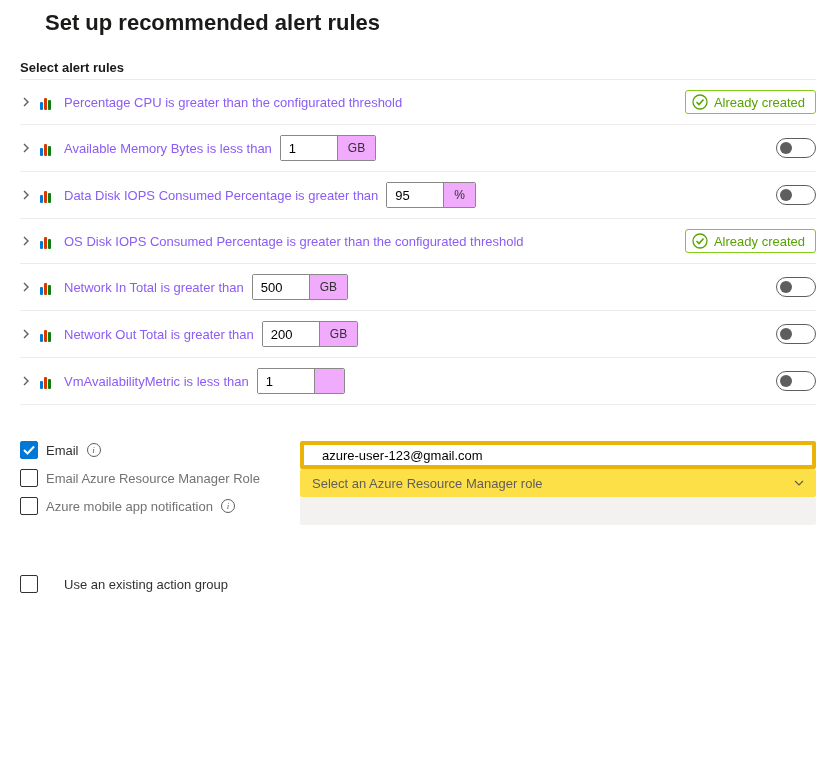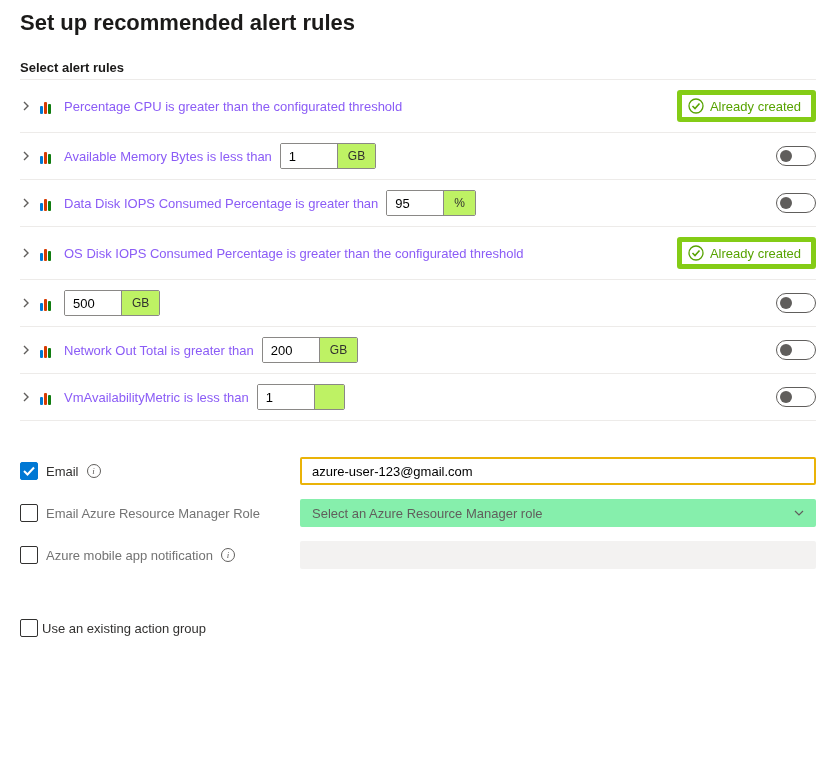--- a/index.html
+++ b/index.html
@@ -18,6 +18,7 @@
       justify-content: space-between;
       align-items: center;
       margin-bottom: 24px;
+      margin-left: 25px;
     }
     .header h1 {
       font-size: 22px;

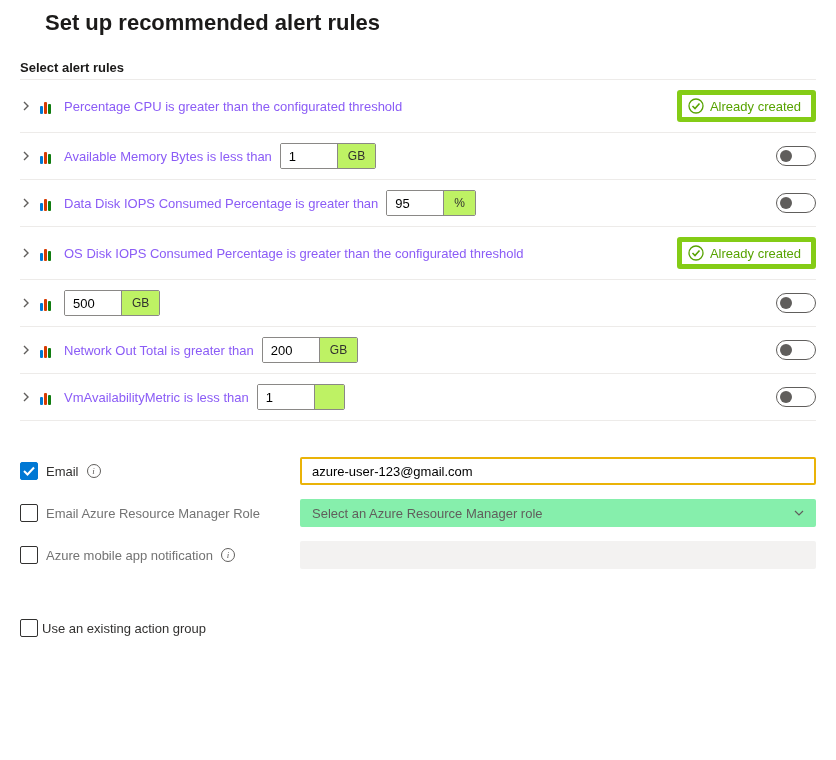--- a/index.html
+++ b/index.html
@@ -110,7 +110,7 @@
     }
     .spacer { flex: 1; }
     .badge {
-      border: 5px solid #84cc16;
+      border: 1px solid #84cc16;
       color: #57a300;
       border-radius: 3px;
       padding: 3px 10px 3px 6px;

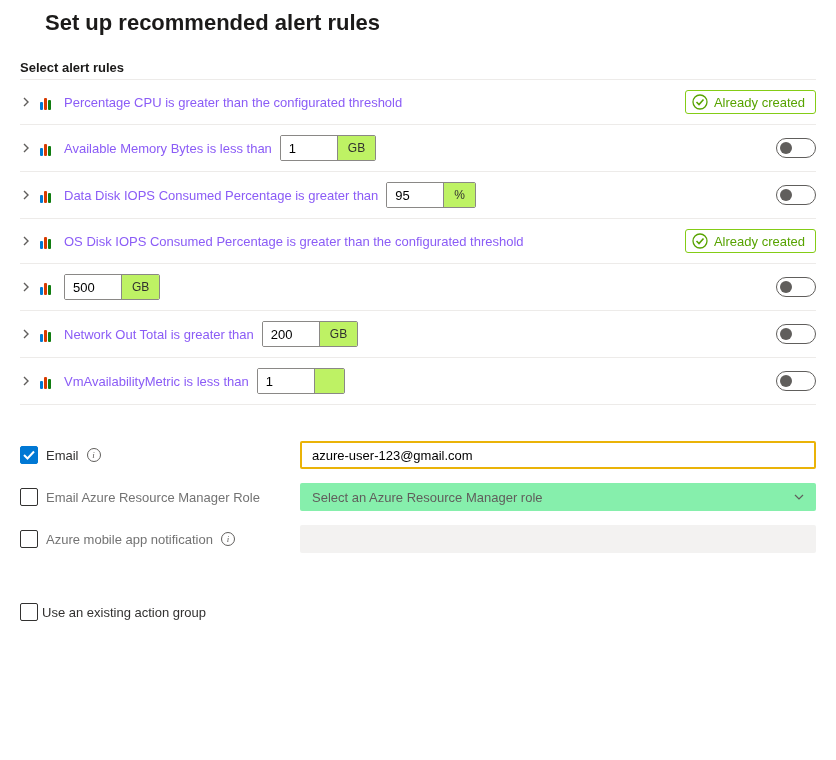--- a/index.html
+++ b/index.html
@@ -98,7 +98,7 @@
       outline: none;
     }
     .threshold .unit {
-      background: #bef264;
+      background: #f0abfc;
       border-left: 1px solid #8a8886;
       padding: 0 10px;
       display: flex;

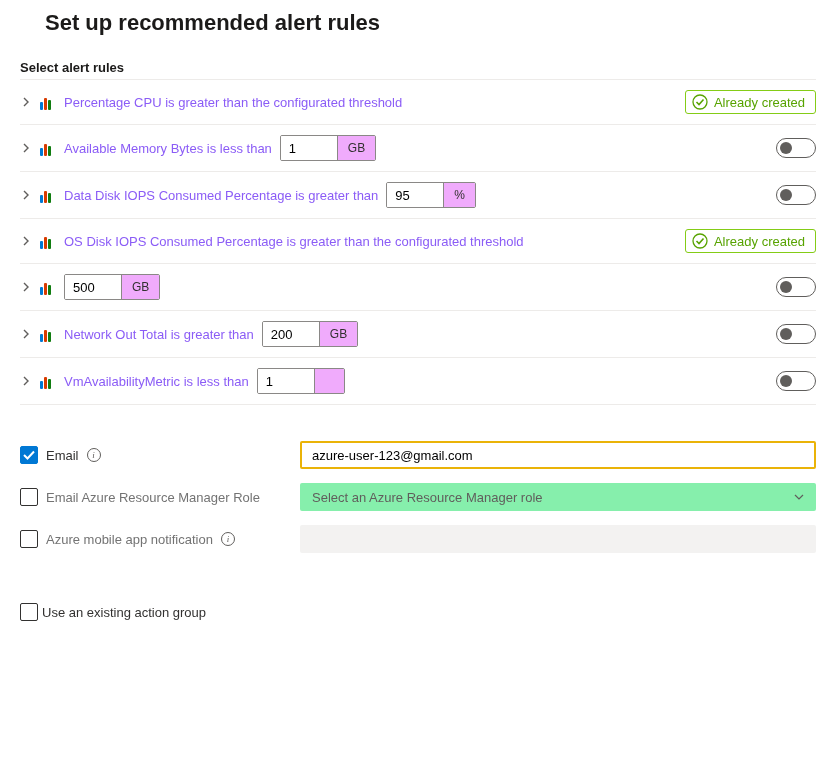--- a/index.html
+++ b/index.html
@@ -335,6 +335,7 @@
           <span class="b2"></span>
           <span class="b3"></span>
         </span>
+        <span class="rule-label">Network In Total is greater than</span>
         <span class="threshold">
           <input type="text" value="500" style="">
           <span class="unit">GB</span>

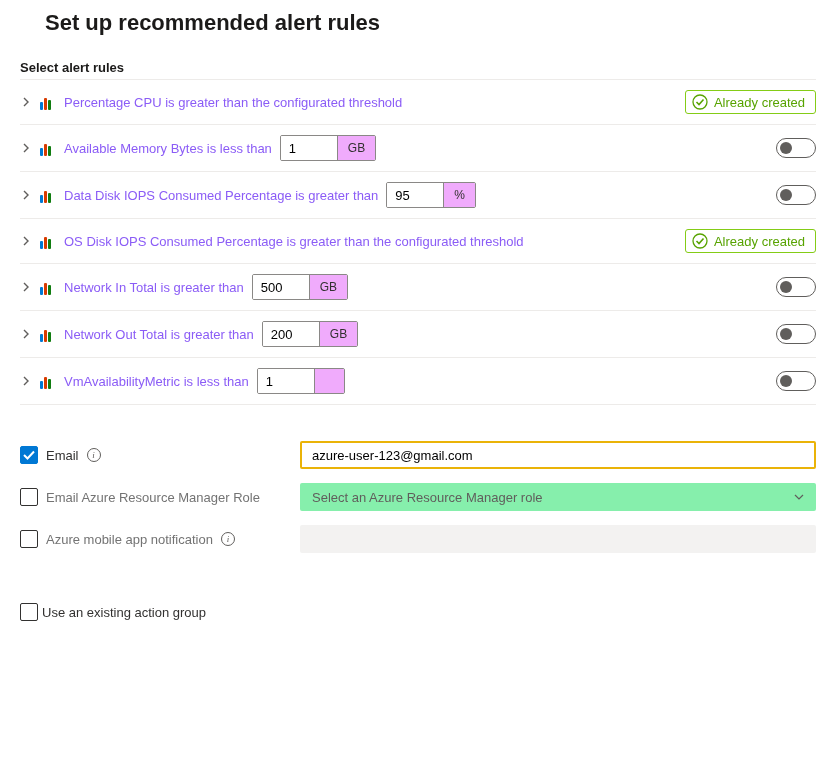--- a/index.html
+++ b/index.html
@@ -143,8 +143,7 @@
     .notify-section { margin-top: 36px; }
     .notify-row {
       display: flex;
-      align-items: center;
-      margin-top: 14px;
+      align-items: flex-start;
       gap: 10px;
     }
     .notify-left {

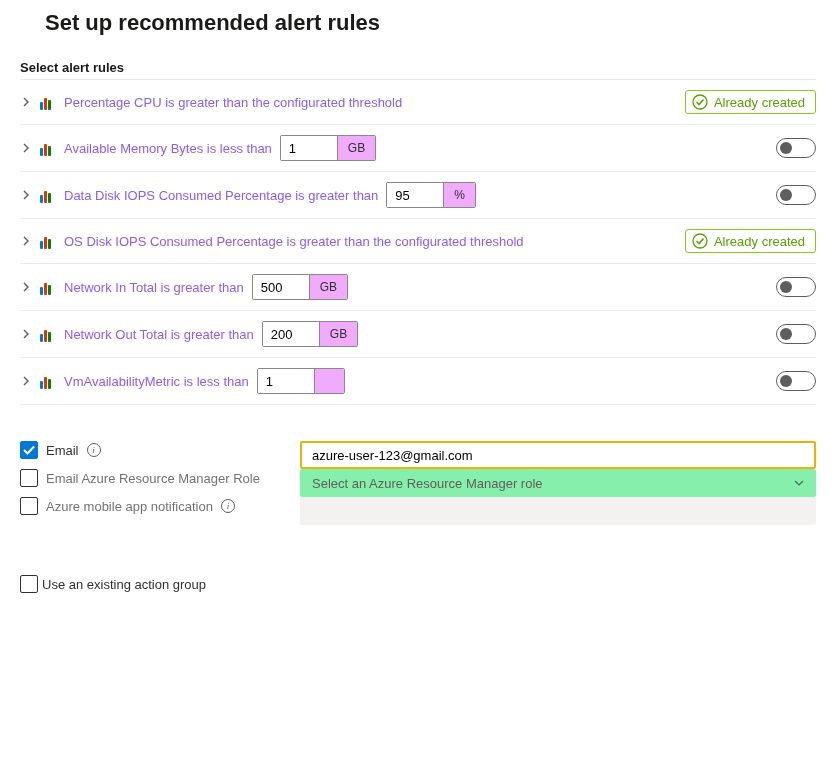--- a/index.html
+++ b/index.html
@@ -186,9 +186,9 @@
     .notify-input {
       flex: 1;
       height: 28px;
-      border: 2px solid #eab308;
+      border: 4px solid #eab308;
       border-radius: 2px;
-      padding: 0 10px;
+      padding: 0 18px;
       font-size: 13px;
       font-family: inherit;
     }

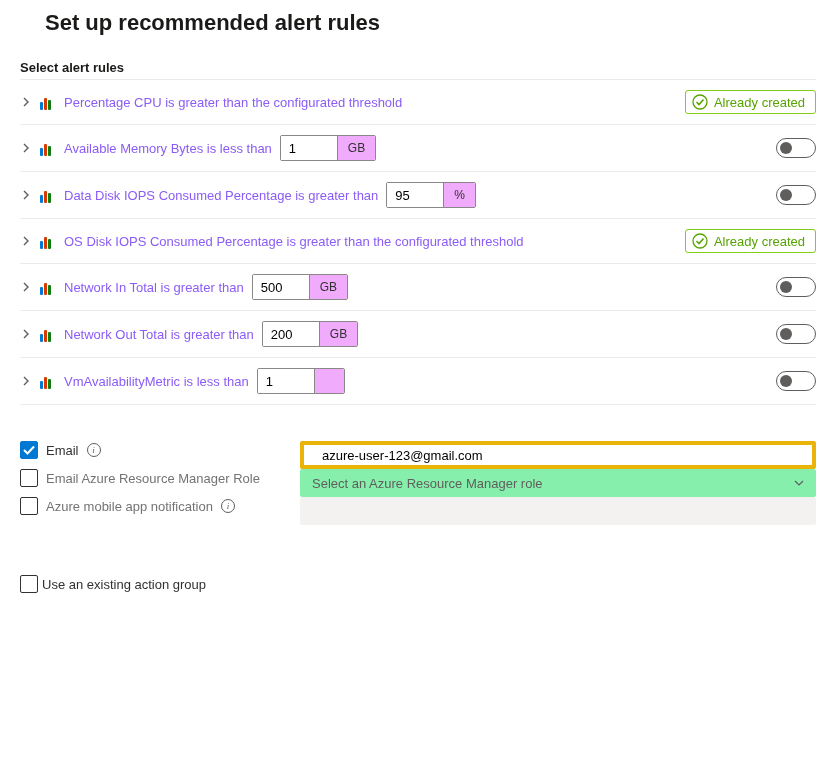--- a/index.html
+++ b/index.html
@@ -195,7 +195,7 @@
     .notify-select {
       flex: 1;
       height: 28px;
-      background: #86efac;
+      background: #fde047;
       border: none;
       border-radius: 2px;
       display: flex;

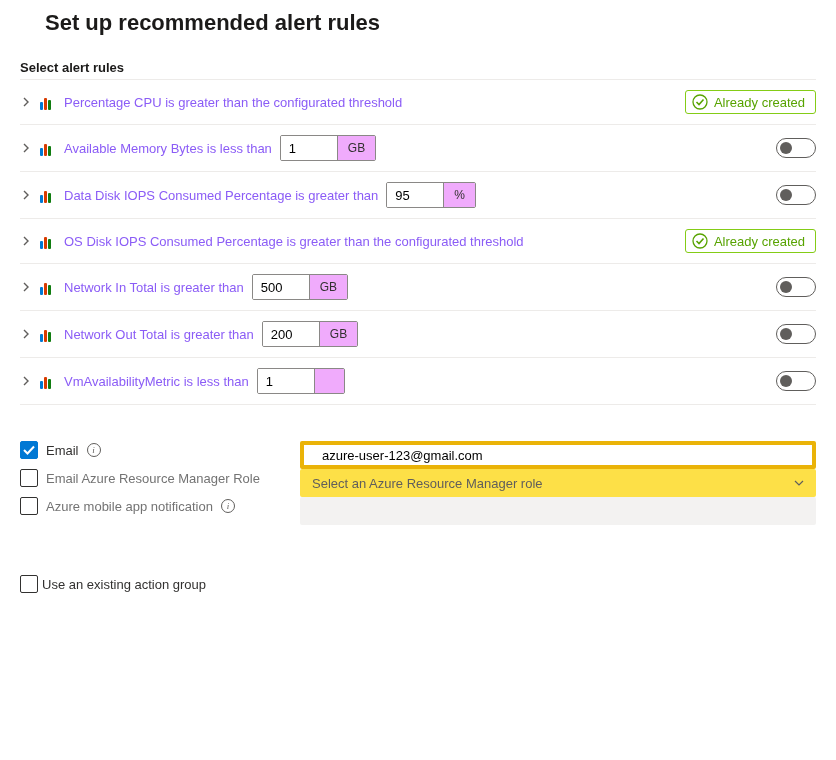--- a/index.html
+++ b/index.html
@@ -216,7 +216,7 @@
     .action-group-row {
       display: flex;
       align-items: center;
-      gap: 4px;
+      gap: 26px;
       margin-top: 50px;
     }
   </style>

